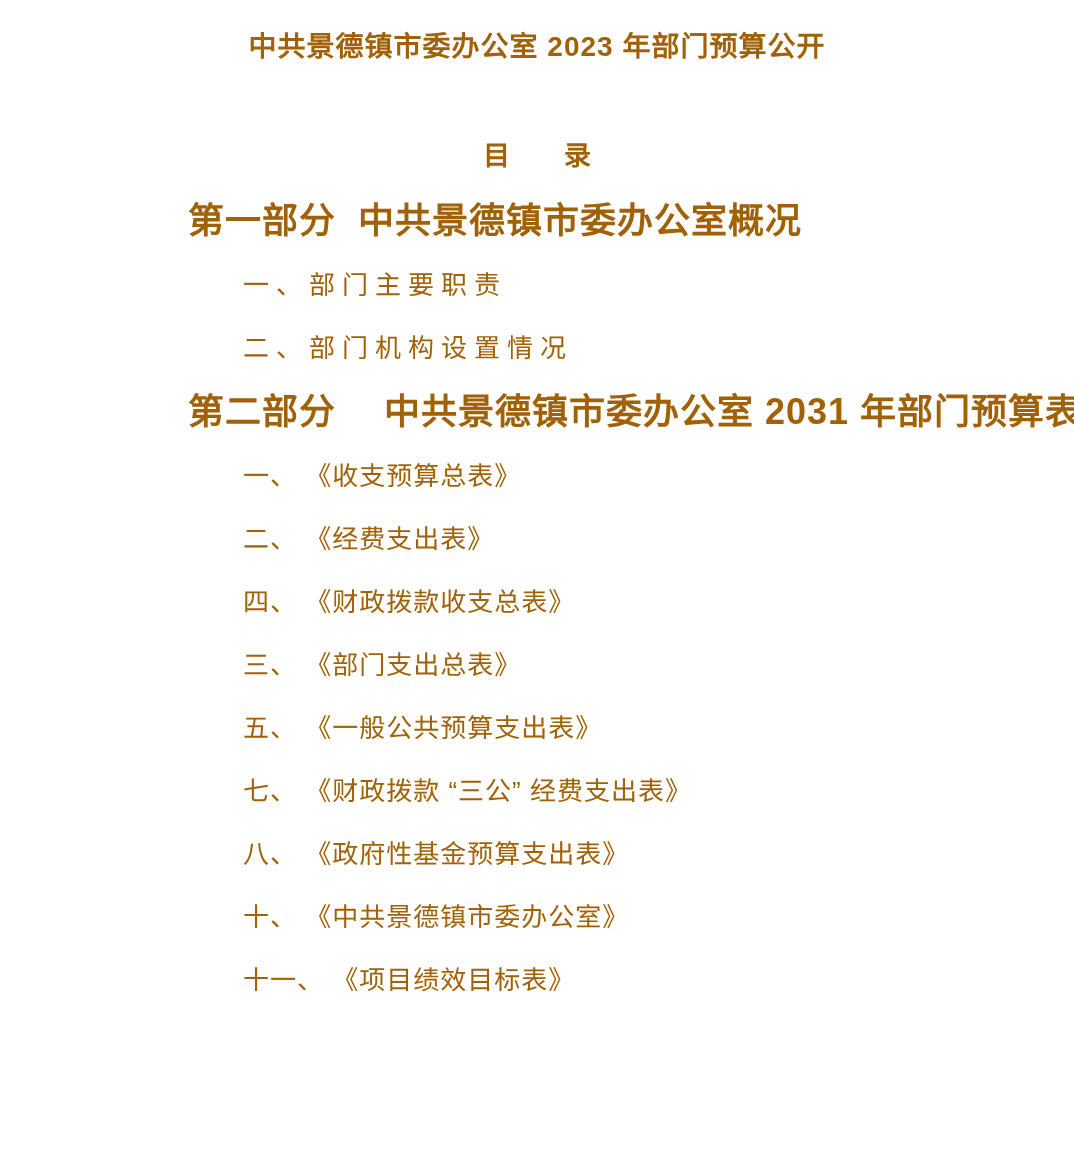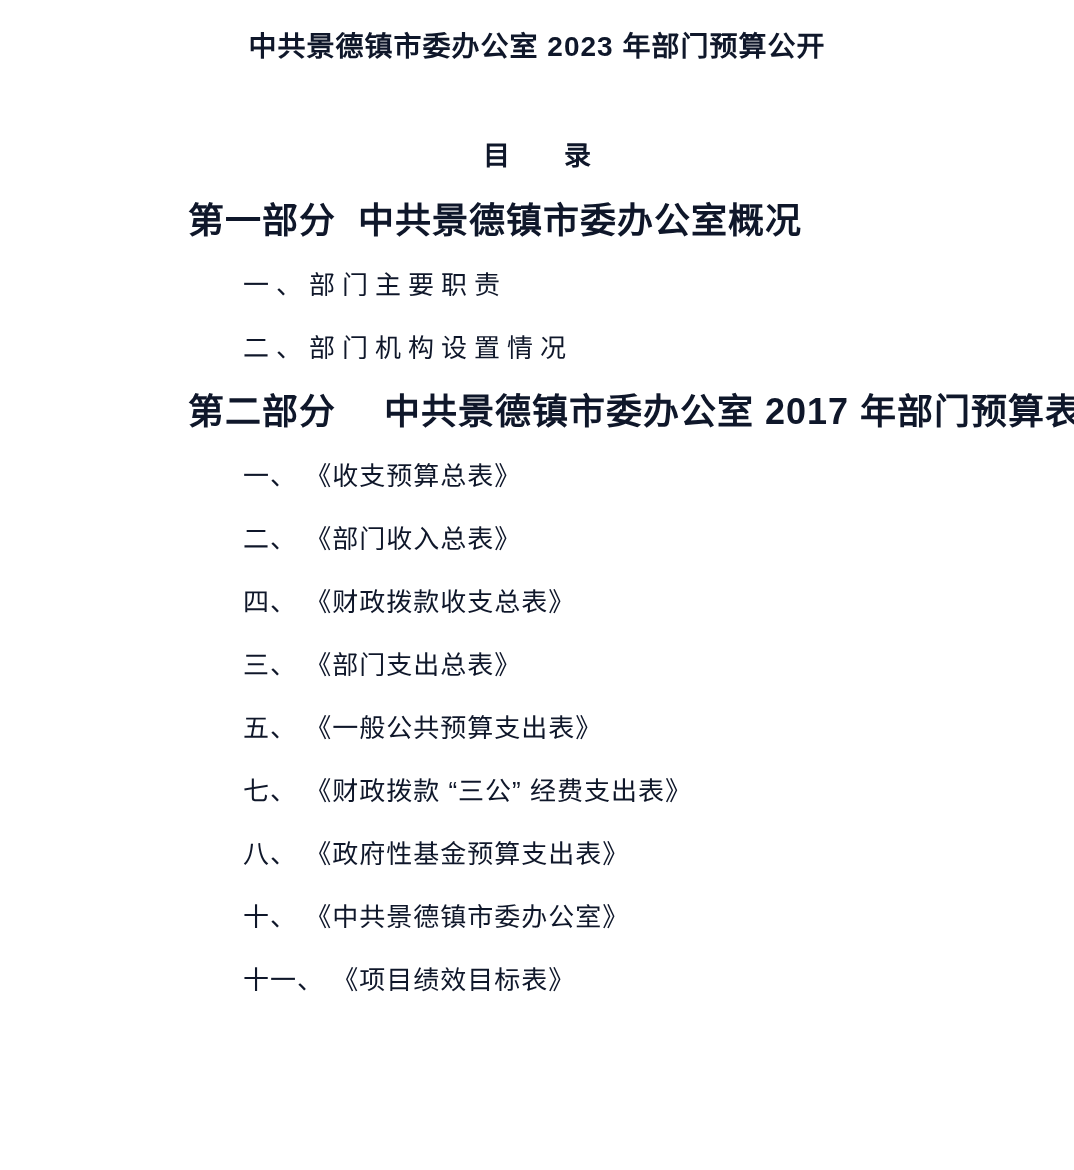--- a/index.html
+++ b/index.html
@@ -12,7 +12,7 @@
     width: 1074px;
     height: 1170px;
     background: #ffffff;
-    color: #0f172a;
+    color: #a16207;
     overflow: hidden;
     font-family: "Liberation Serif", serif;
   }

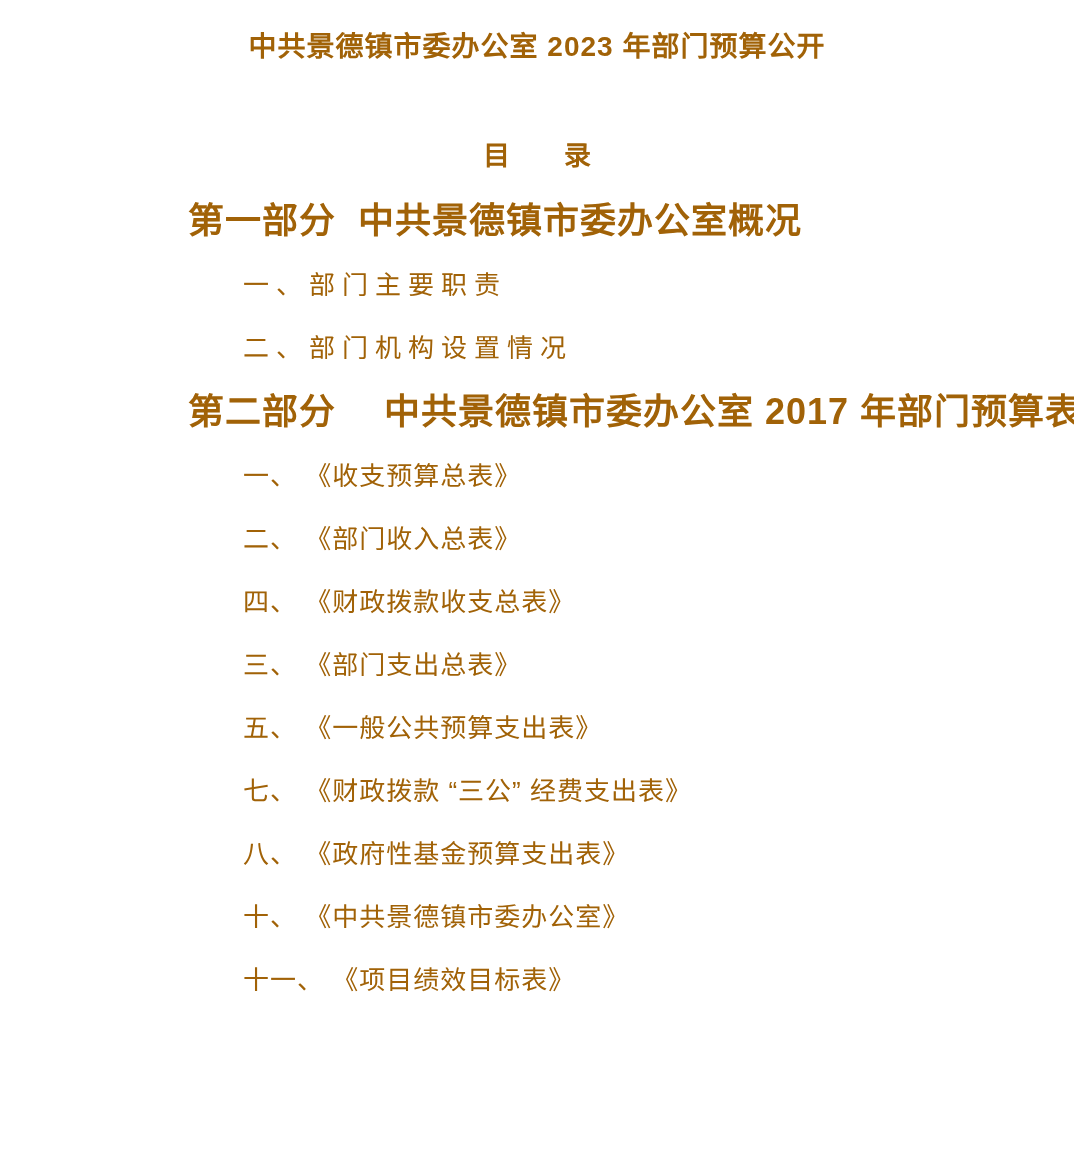--- a/index.html
+++ b/index.html
@@ -72,7 +72,7 @@
 
   <div class="line toc-item spread">二、部门机构设置情况</div>
 
-  <div class="line section-heading">第二部分　 中共景德镇市委办公室 2017 年部门预算表</div>
+  <div class="line section-heading">第二部分　 中共景德镇市委办公室 2031 年部门预算表</div>
 
   <div class="line toc-item">一、 《收支预算总表》</div>
 

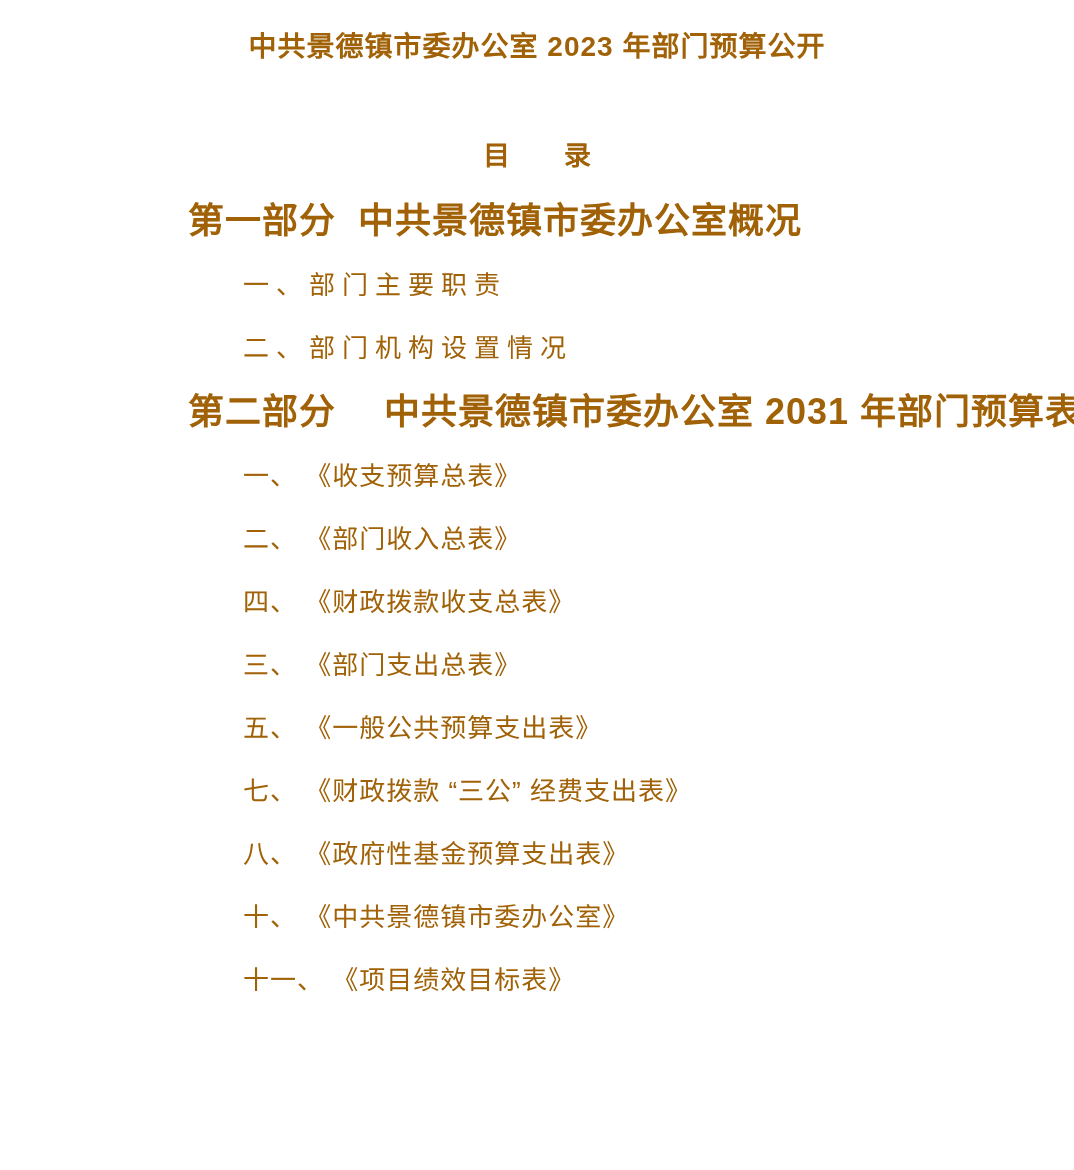--- a/index.html
+++ b/index.html
@@ -76,7 +76,7 @@
 
   <div class="line toc-item">一、 《收支预算总表》</div>
 
-  <div class="line toc-item">二、 《部门收入总表》</div>
+  <div class="line toc-item">二、 《经费支出表》</div>
 
   <div class="line toc-item">四、 《财政拨款收支总表》</div>
 

